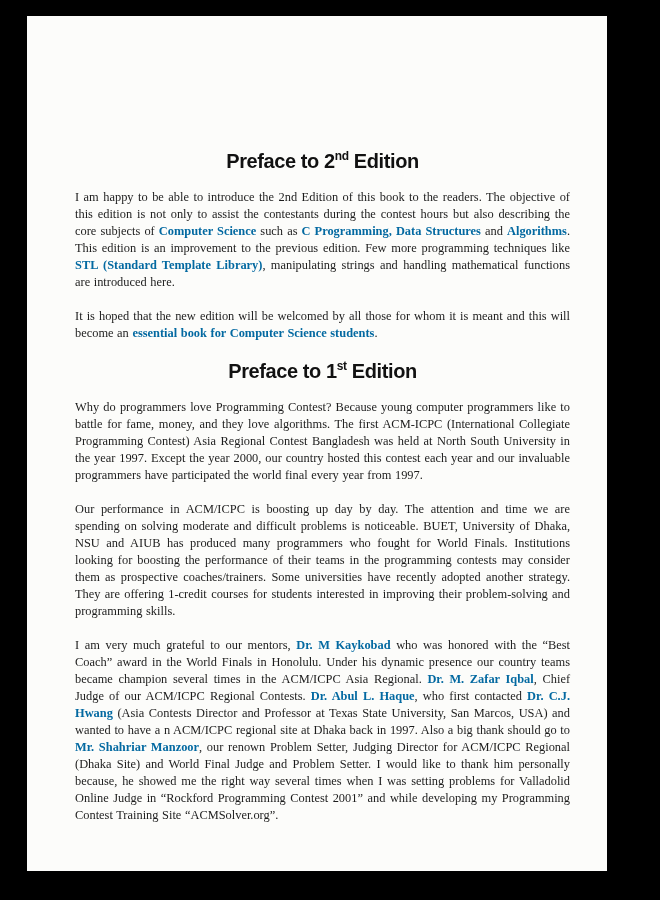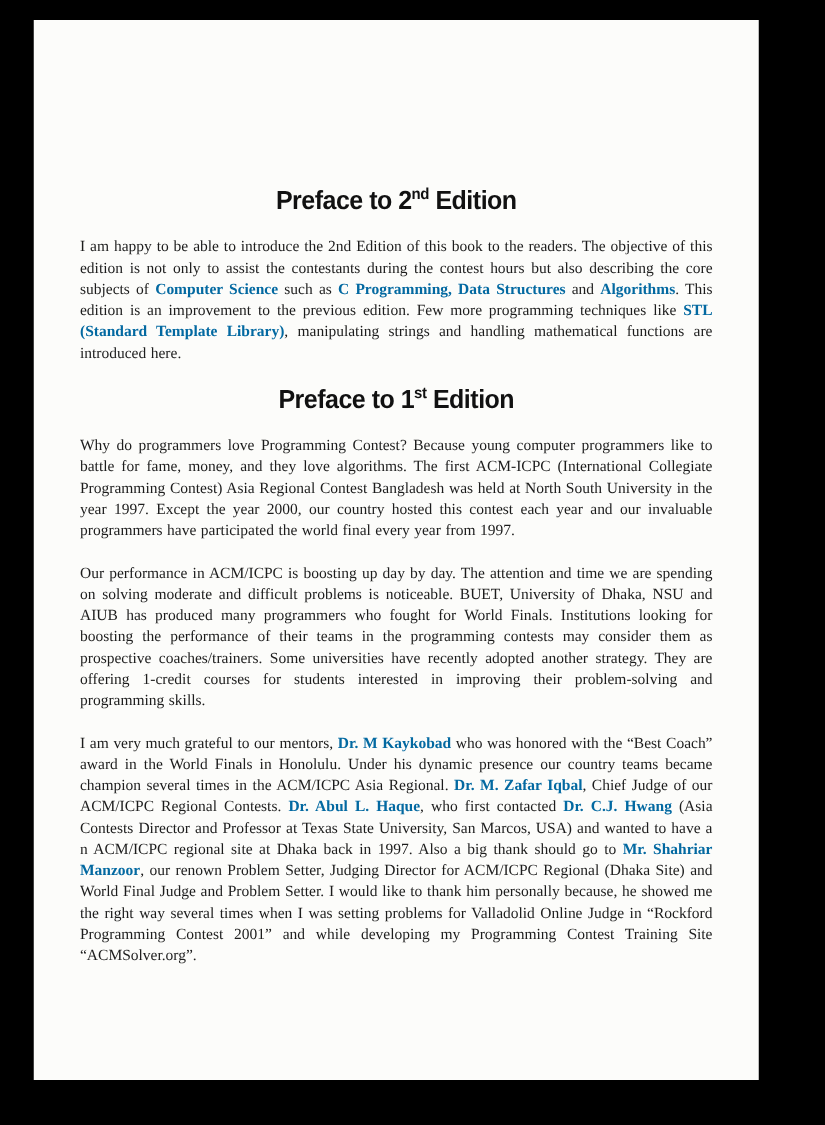--- a/index.html
+++ b/index.html
@@ -23,7 +23,7 @@
     min-height: 848px;
     background: #fcfcfa;
     box-sizing: border-box;
-    padding: 133px 37px 30px 37px;
+    padding: 133px 37px 30px 48px;
     color: #1c1c1c;
   }
   h1.section-heading {

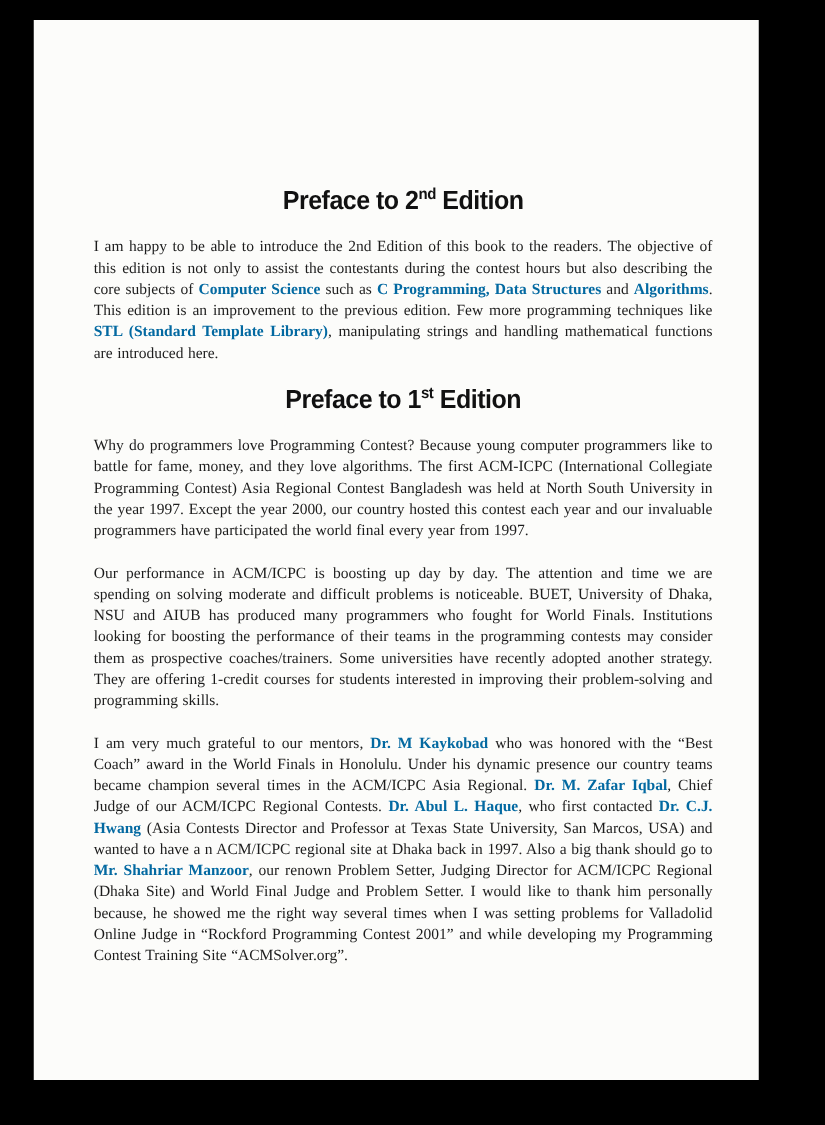--- a/index.html
+++ b/index.html
@@ -68,6 +68,7 @@
 
     <p class="body-paragraph"><span>I am happy to be able to introduce the 2nd Edition of this book to the readers. The objective of this edition is not only to assist the contestants during the contest hours but also describing the core subjects of </span><b>Computer Science</b><span> such as </span><b>C Programming,</b><span> </span><b>Data Structures</b><span> and </span><b>Algorithms</b><span>. This edition is an improvement to the previous edition. Few more programming techniques like </span><b>STL (Standard Template Library)</b><span>, manipulating strings and handling mathematical functions are introduced here.</span></p>
 
+    <p class="body-paragraph"><span>It is hoped that the new edition will be welcomed by all those for whom it is meant and this will become an </span><b>essential book for Computer Science students</b><span>.</span></p>
 
     <h1 class="section-heading second"><span>Preface to 1</span><sup>st</sup><span> Edition</span></h1>
 

